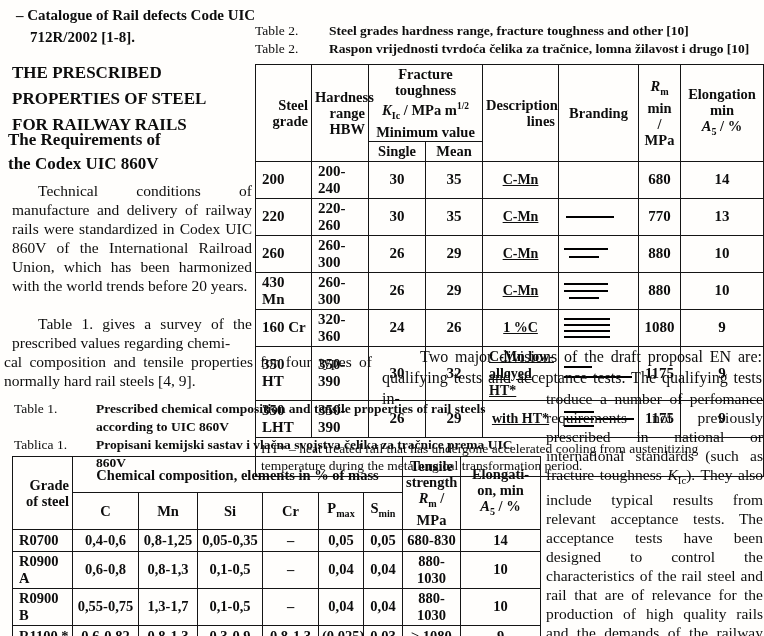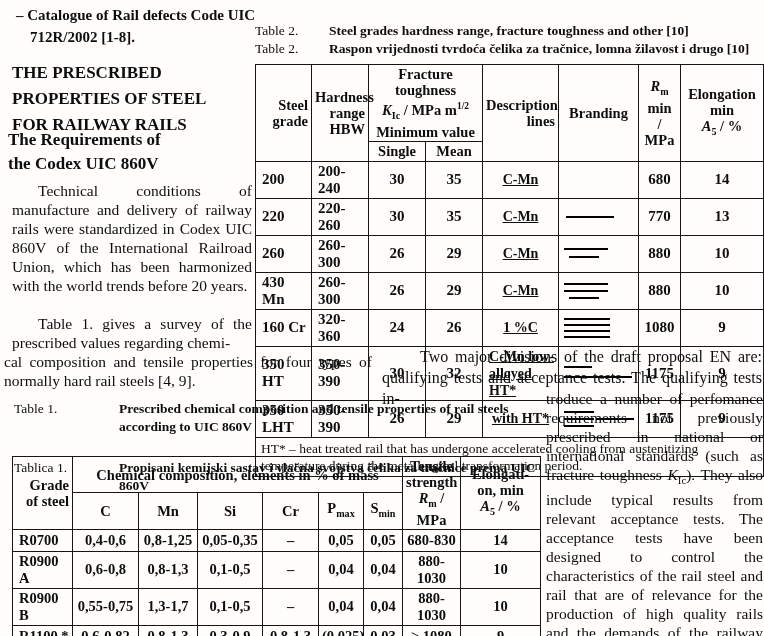--- a/index.html
+++ b/index.html
@@ -22,7 +22,7 @@
   
   .cap{display:grid;font-size:13.5px;line-height:18px;}
   .cap-t2{left:255px;top:22px;width:508px;grid-template-columns:74px 1fr;}
-  .cap-t1{left:14px;top:400px;width:530px;grid-template-columns:82px 1fr;gap:23px;}
+  .cap-t1{left:14px;top:400px;width:530px;grid-template-columns:82px 1fr;}
   .cap .txt{font-weight:bold;}
 
   

